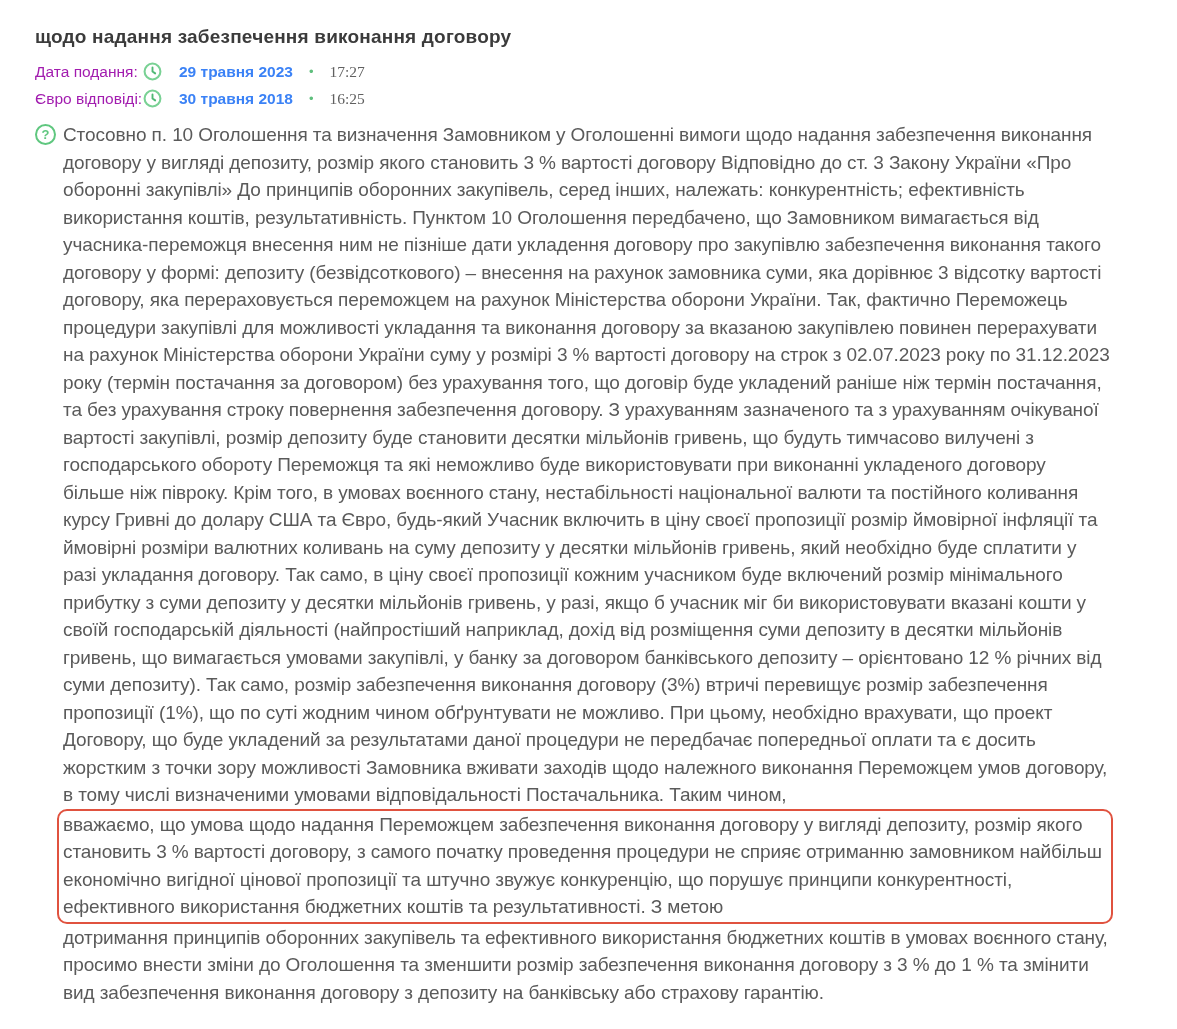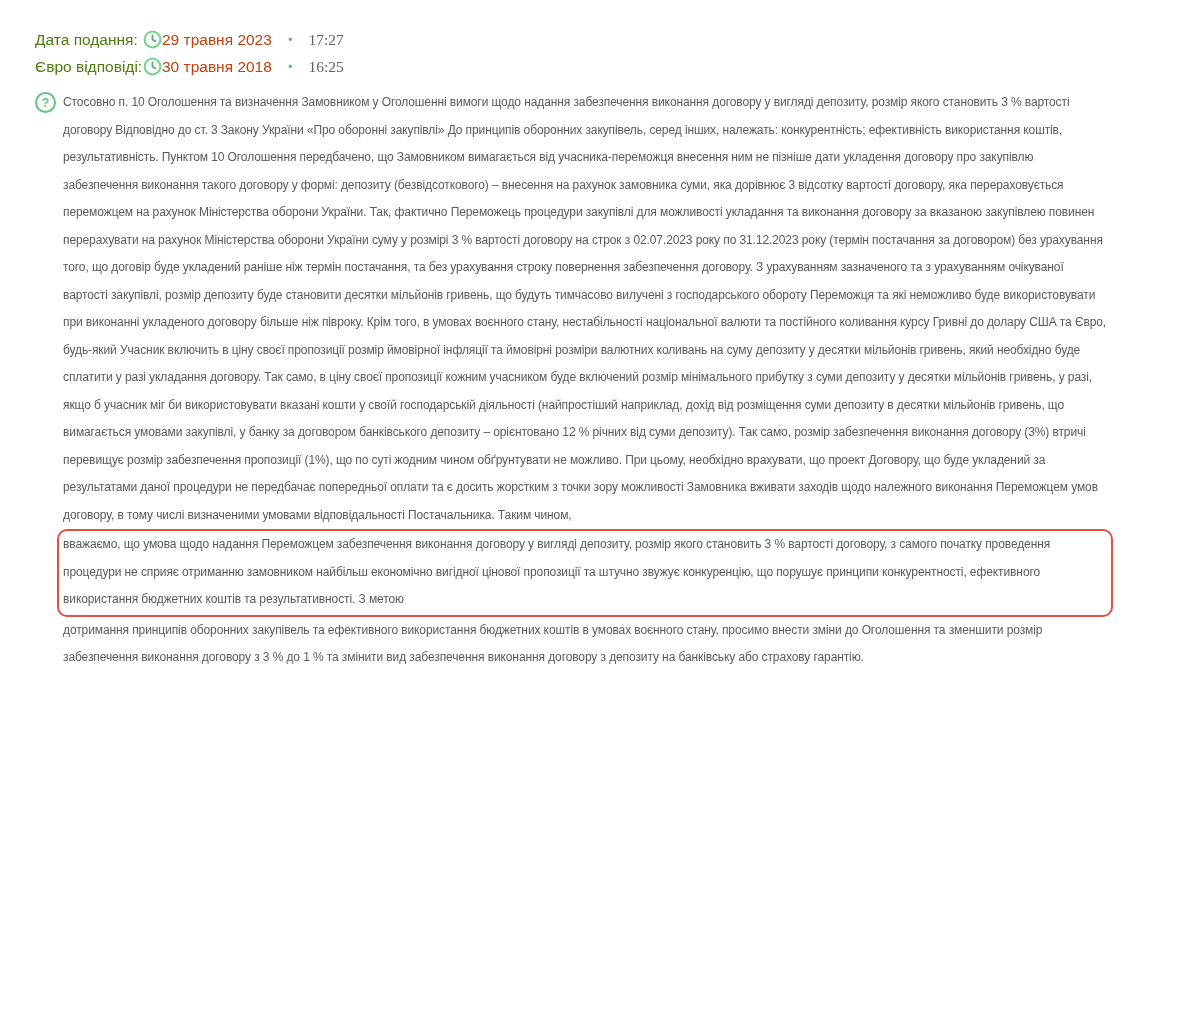--- a/index.html
+++ b/index.html
@@ -94,6 +94,7 @@
 
 <div class="page">
 
+  <h1 class="title">щодо надання забезпечення виконання договору</h1>
 
   <div class="meta-row">
     <span class="meta-label">Дата подання:</span>

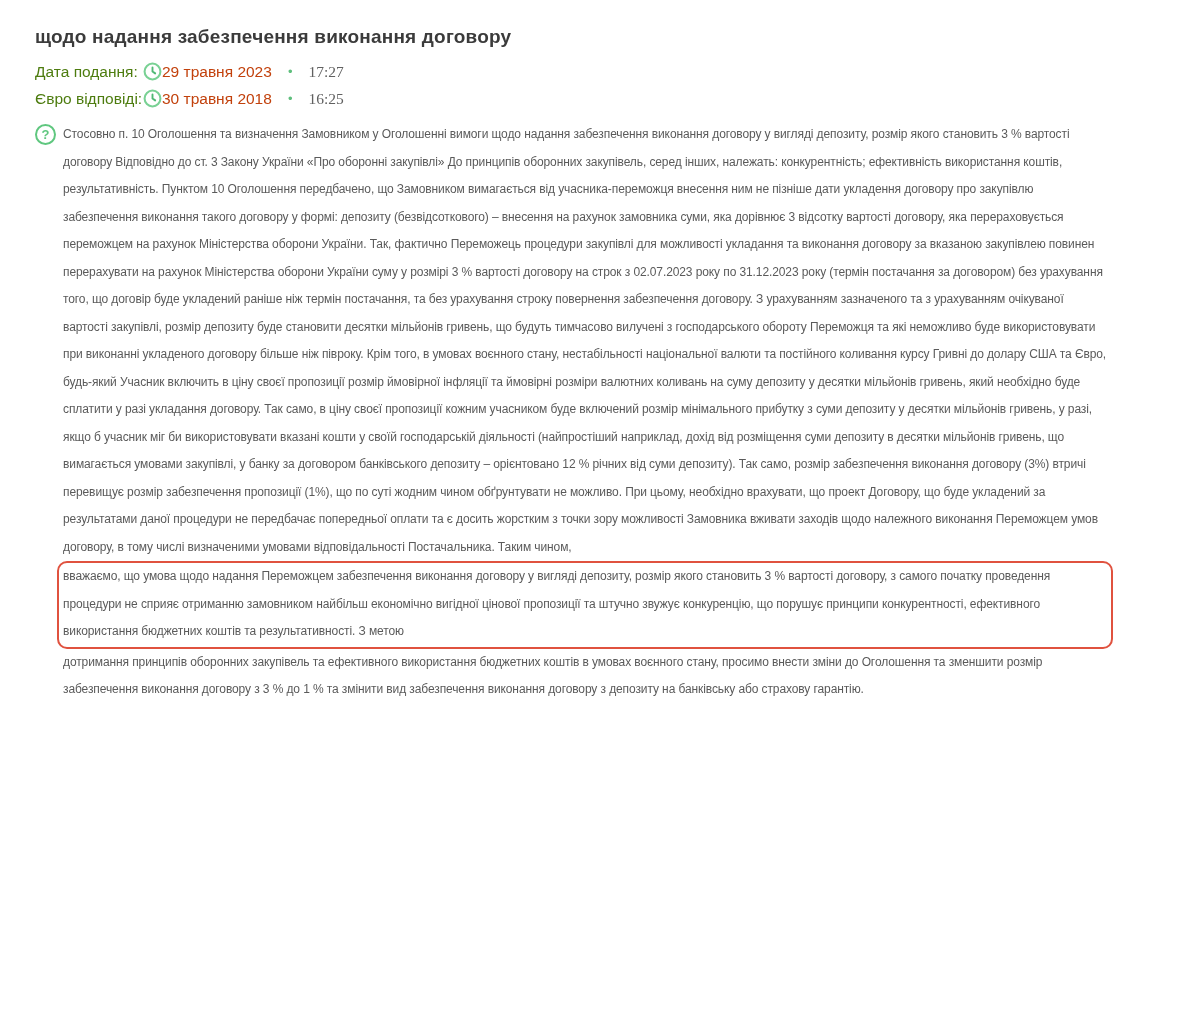--- a/index.html
+++ b/index.html
@@ -30,7 +30,7 @@
     font-size: 15.5px;
   }
   .meta-label {
-    color: #4d7c0f;
+    color: #a21caf;
     width: 108px;
     flex: 0 0 auto;
   }

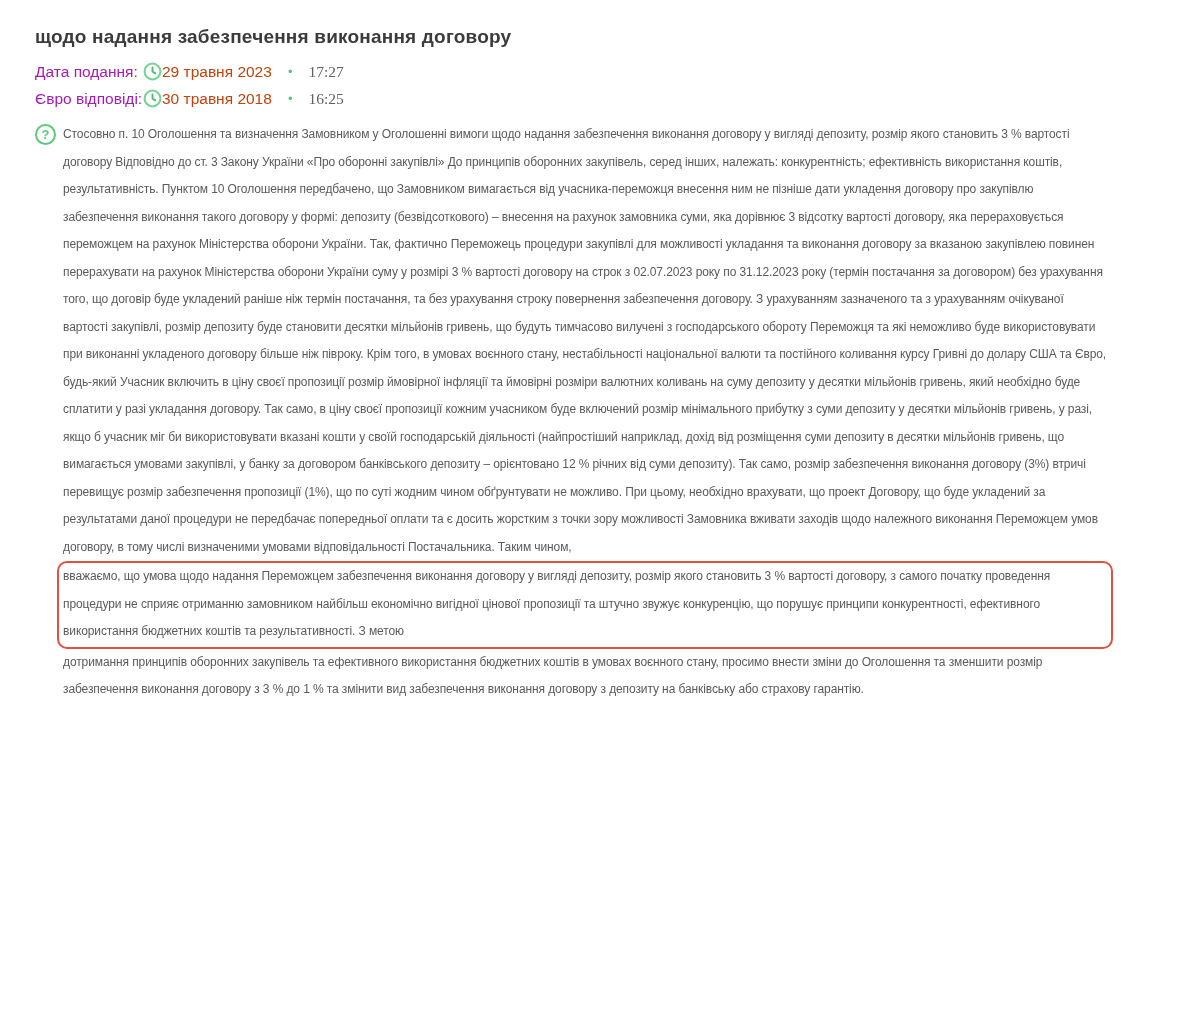--- a/index.html
+++ b/index.html
@@ -41,7 +41,9 @@
     display: inline-block;
   }
   .meta-date {
-    color: #c2410c;
+    color: #3b82f6;
+    margin-left: 17px;
+    font-weight: bold;
   }
   .meta-sep {
     color: #5fbf7d;

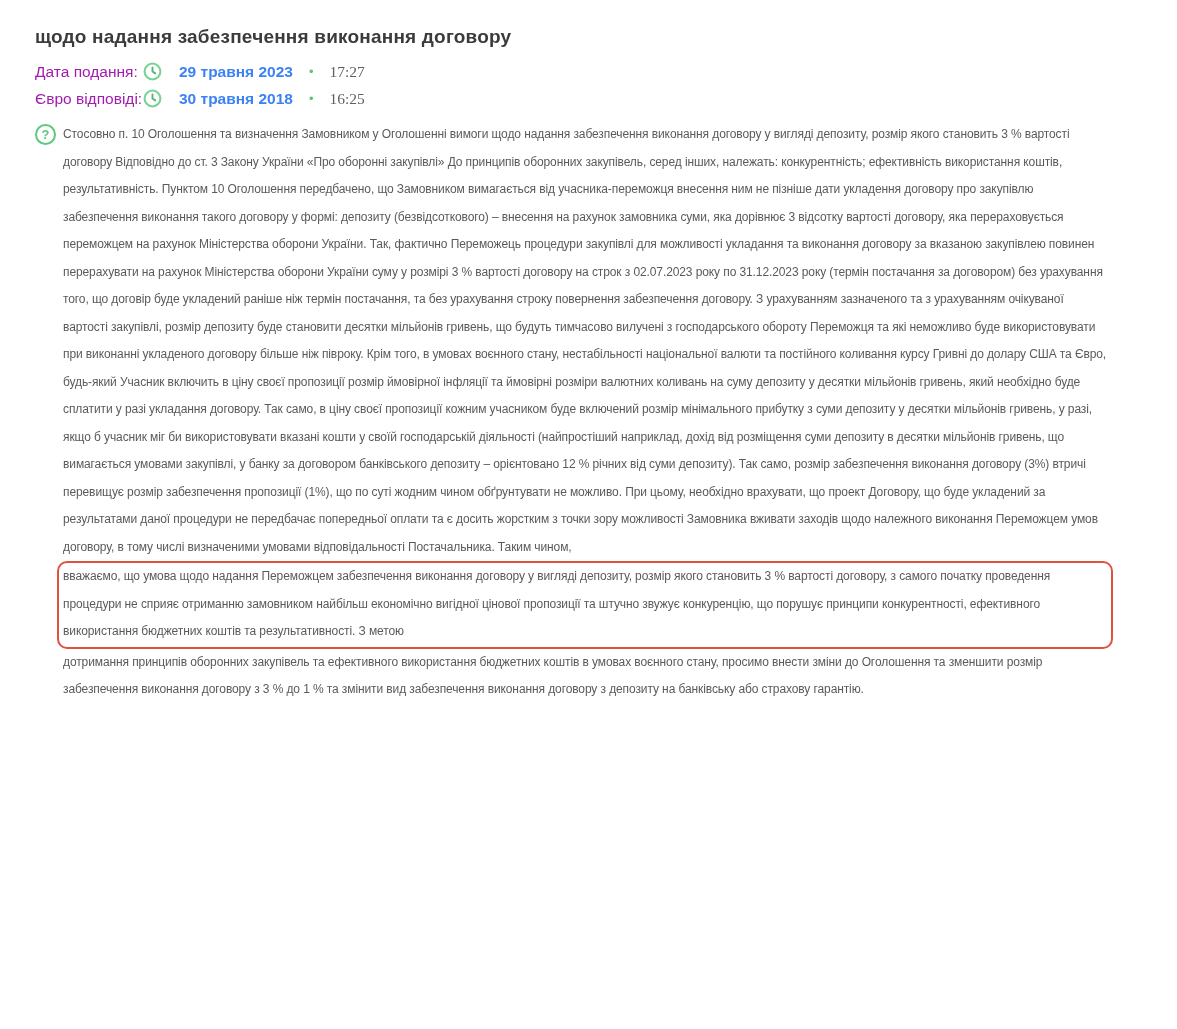--- a/index.html
+++ b/index.html
@@ -76,7 +76,7 @@
   }
   .q-text {
     width: 1048px;
-    font-size: 12px;
+    font-size: 19px;
     line-height: 27.5px;
     color: #5a5a5a;
     letter-spacing: -0.1px;

